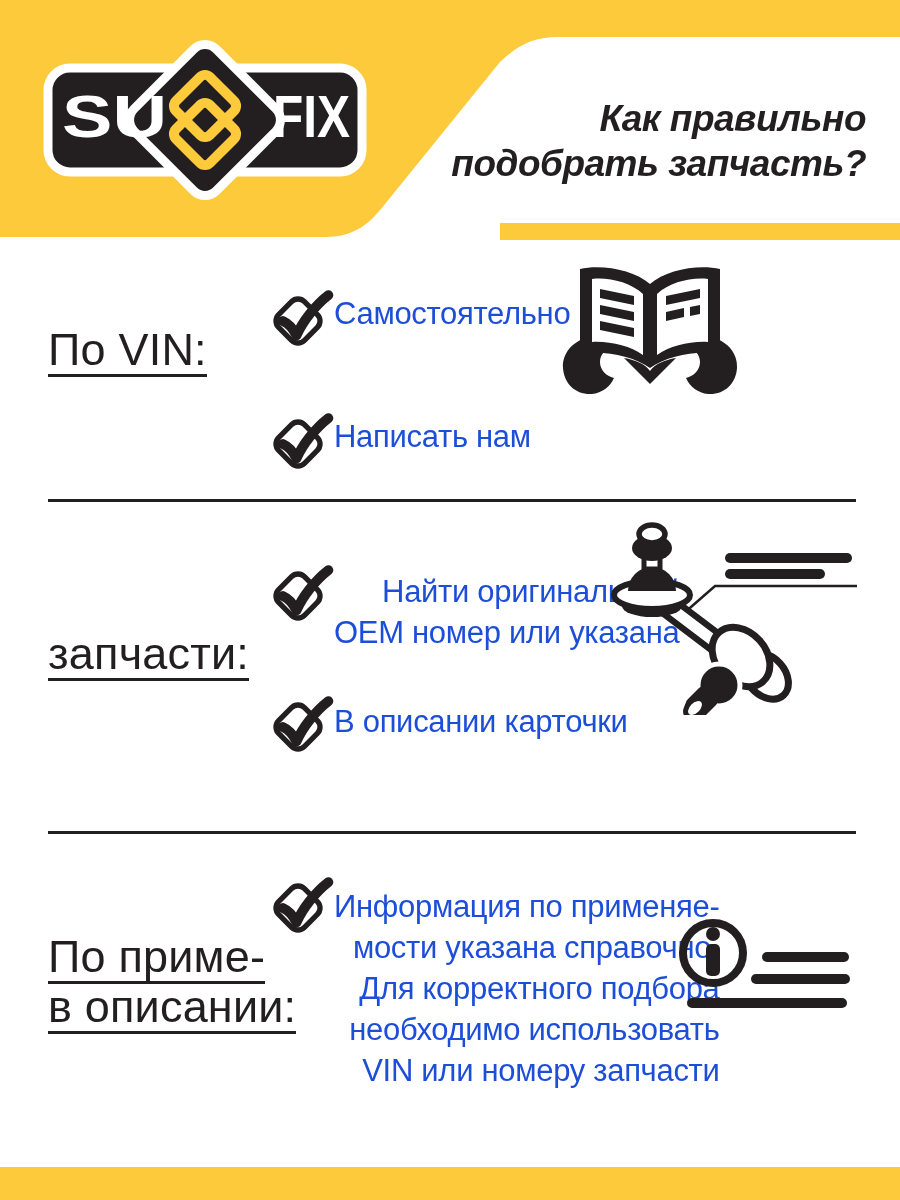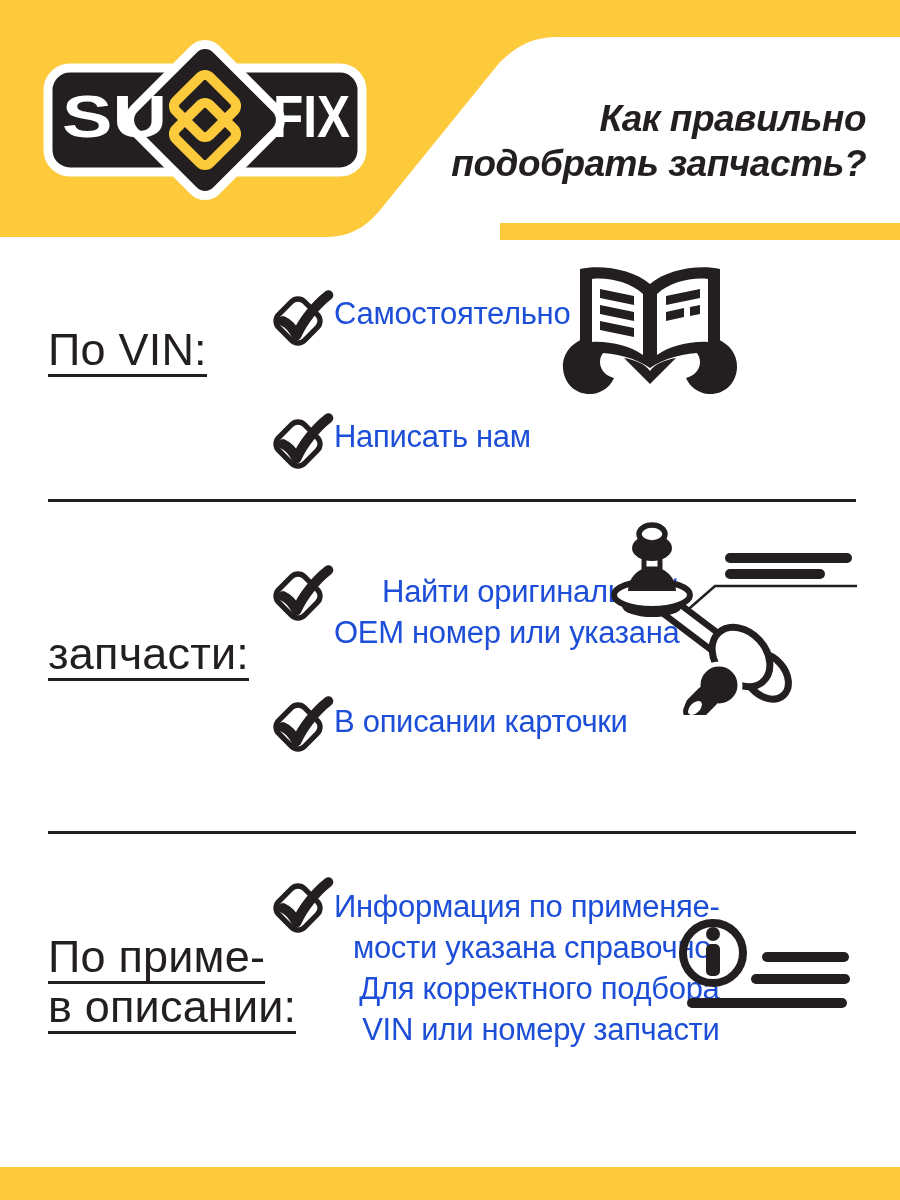--- a/index.html
+++ b/index.html
@@ -173,6 +173,7 @@
   <span>Информация по применяе-</span>
   <span>мости указана справочно.</span>
   <span>Для корректного подбора</span>
+  <span>необходимо использовать</span>
   <span>VIN или номеру запчасти</span>
 </div>
 

